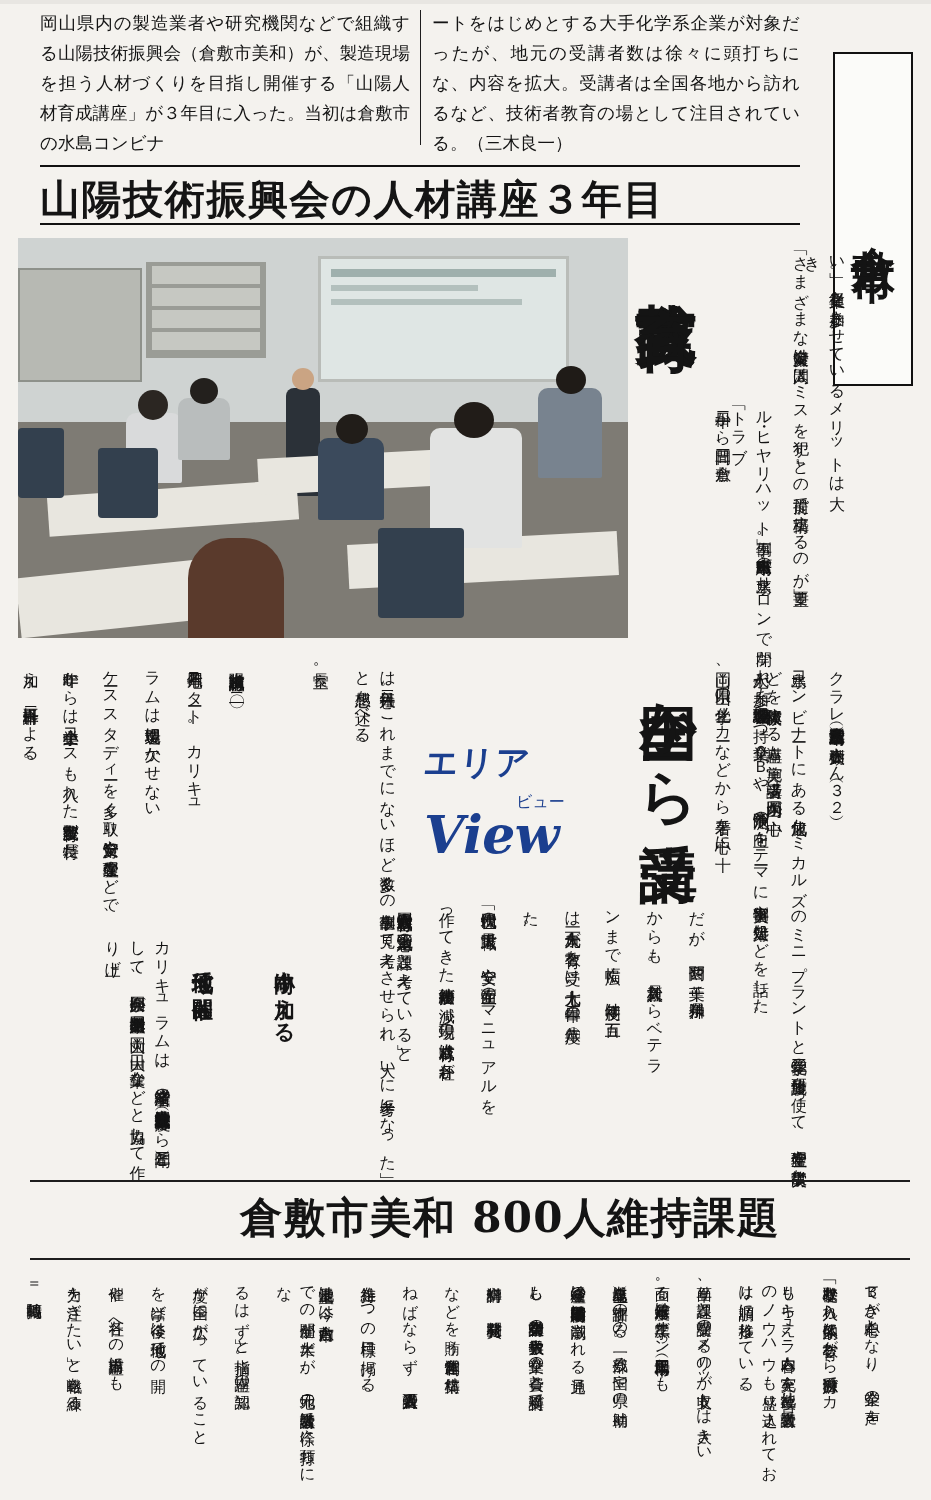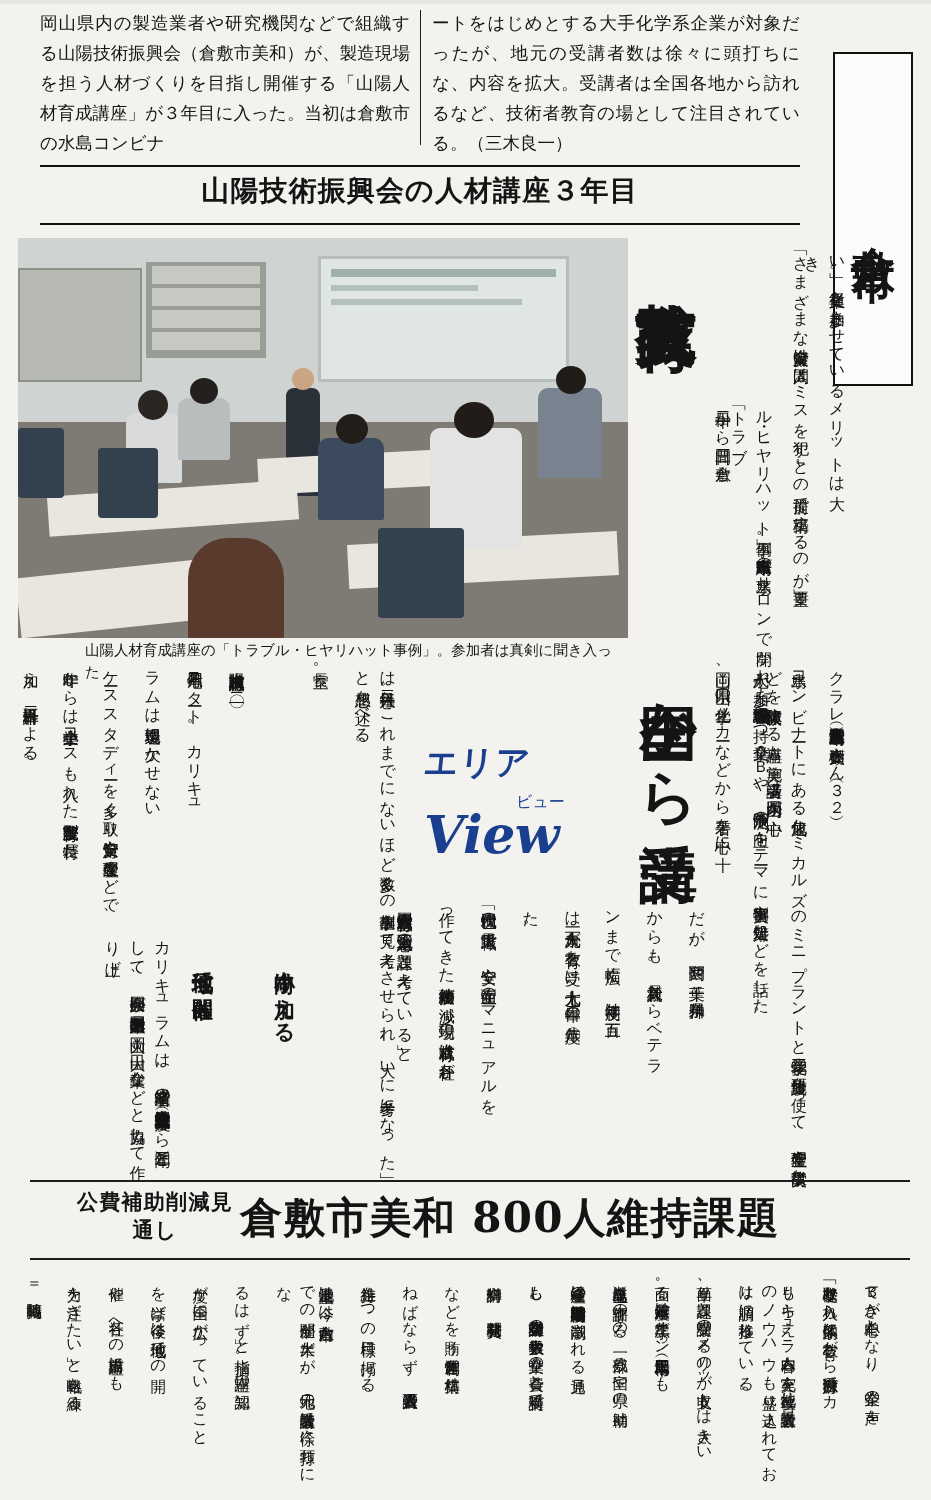--- a/index.html
+++ b/index.html
@@ -64,7 +64,7 @@
   #headline-band .rule-bot{position:absolute;left:0;bottom:0;width:100%;height:2px;background:#111;}
   #headline-main{
     position:absolute; left:40px; top:172px; width:760px;
-    text-align:center; font-size:28px; font-weight:bold; letter-spacing:0.04em;
+    font-size:40px; font-weight:bold; letter-spacing:0.04em;
   }
 
   

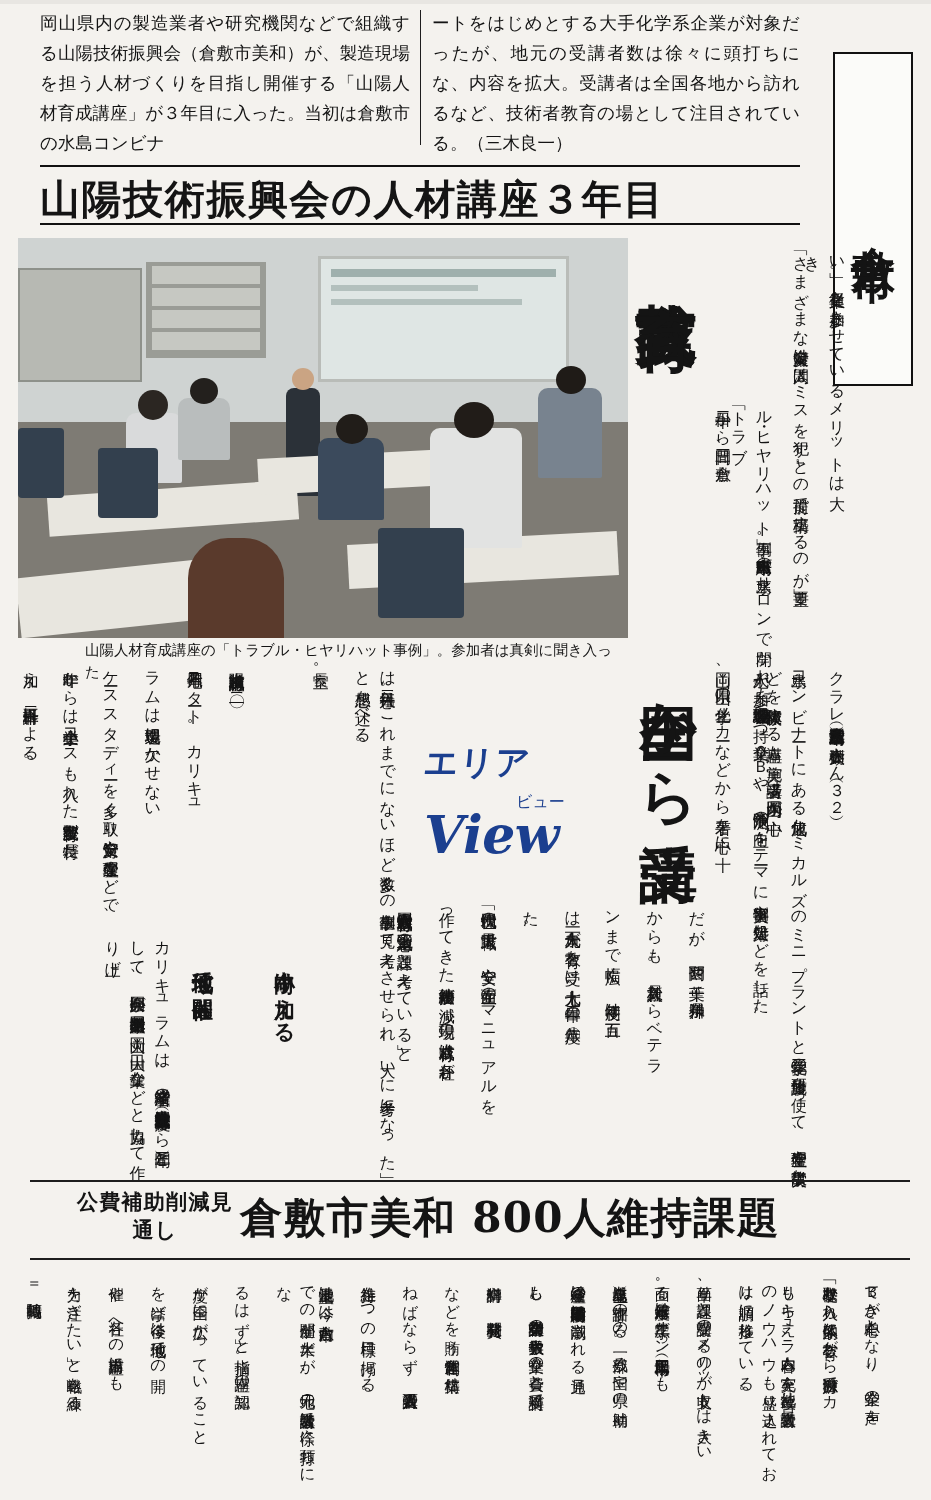--- a/index.html
+++ b/index.html
@@ -256,7 +256,6 @@
     <div class="ph-chair" style="left:80px;top:210px;width:60px;height:70px;"></div>
     <div class="ph-chair" style="left:0px;top:190px;width:46px;height:70px;"></div>
   </div>
-  <div class="ph-caption">山陽人材育成講座の「トラブル・ヒヤリハット事例」。参加者は真剣に聞き入った</div>
 
   <div class="vtxt" id="vhead-1">実践教育</div>
   <div class="vtxt" id="vhead-2">全国から受講</div>

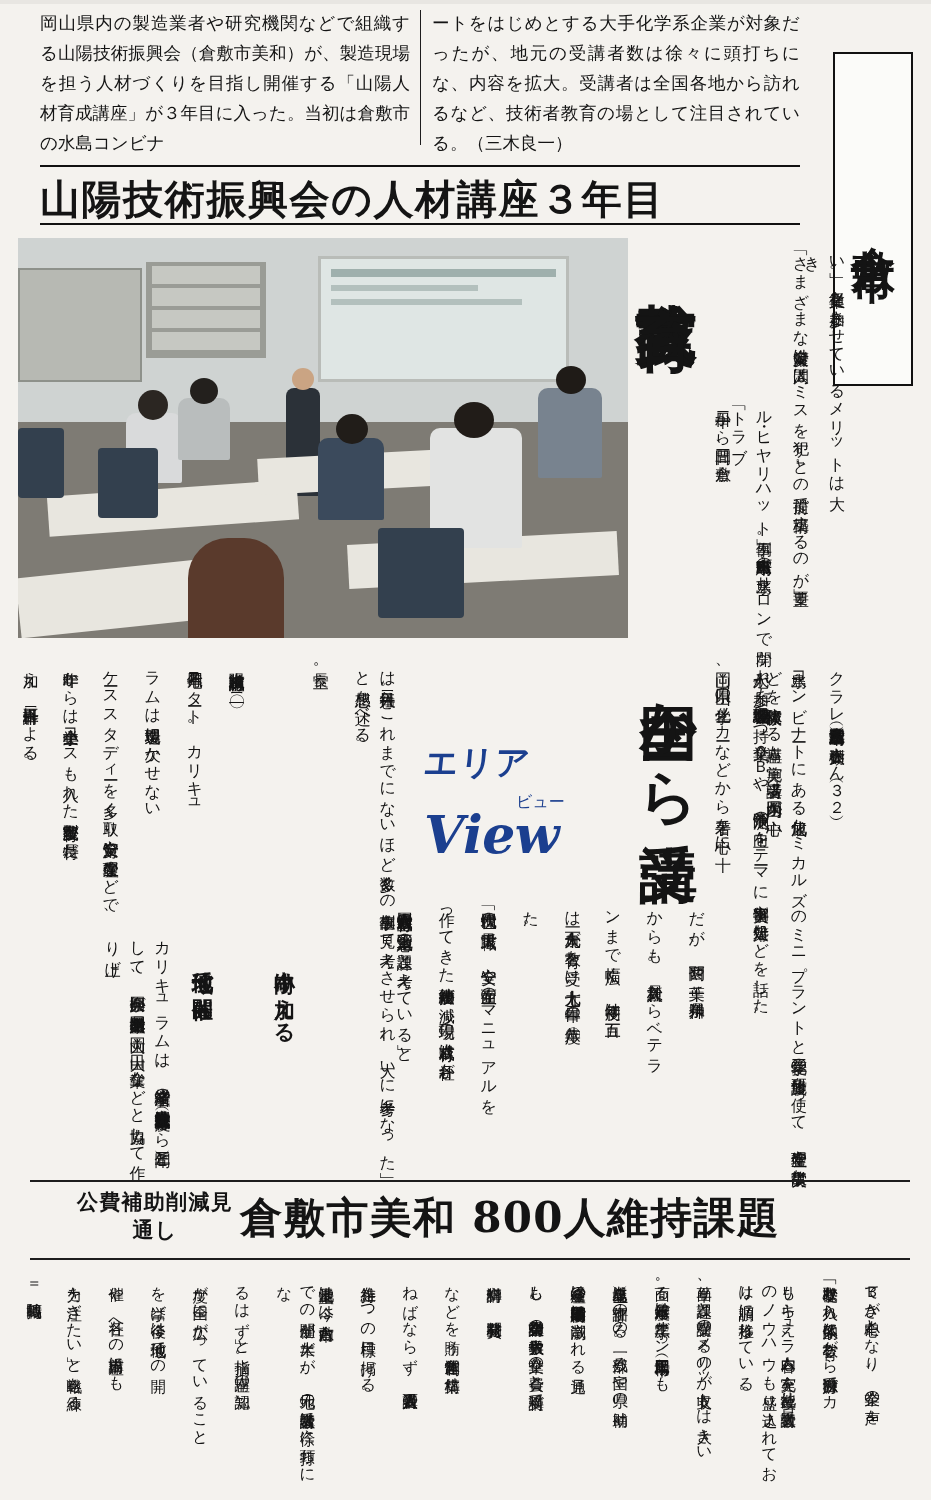--- a/index.html
+++ b/index.html
@@ -298,7 +298,6 @@
 
   <div class="hr" id="band2-top"></div>
   <div class="hr" id="band2-bot"></div>
-  <div id="head2-small">公費補助削減見通し</div>
   <div id="head2-main">倉敷市美和 800人維持課題</div>
 
   <div class="vtxt bcol" id="bcol-1">＝随時掲載</div>

